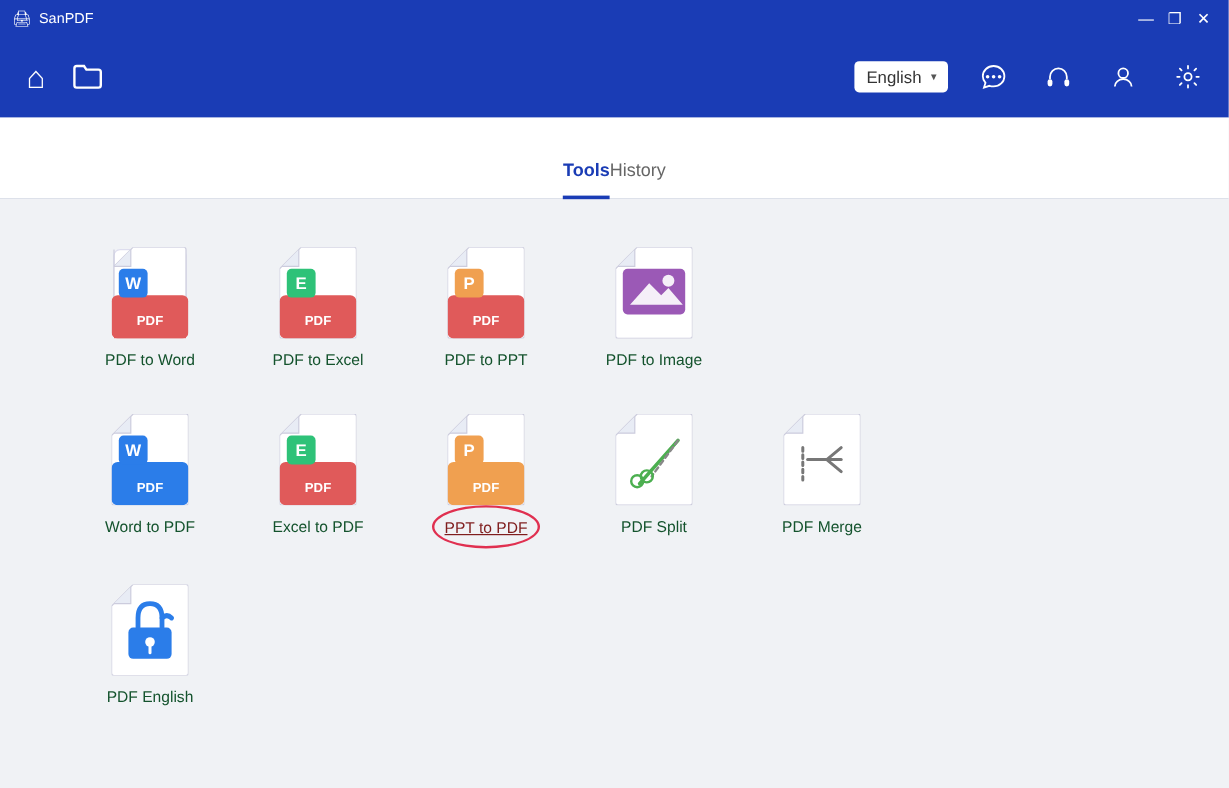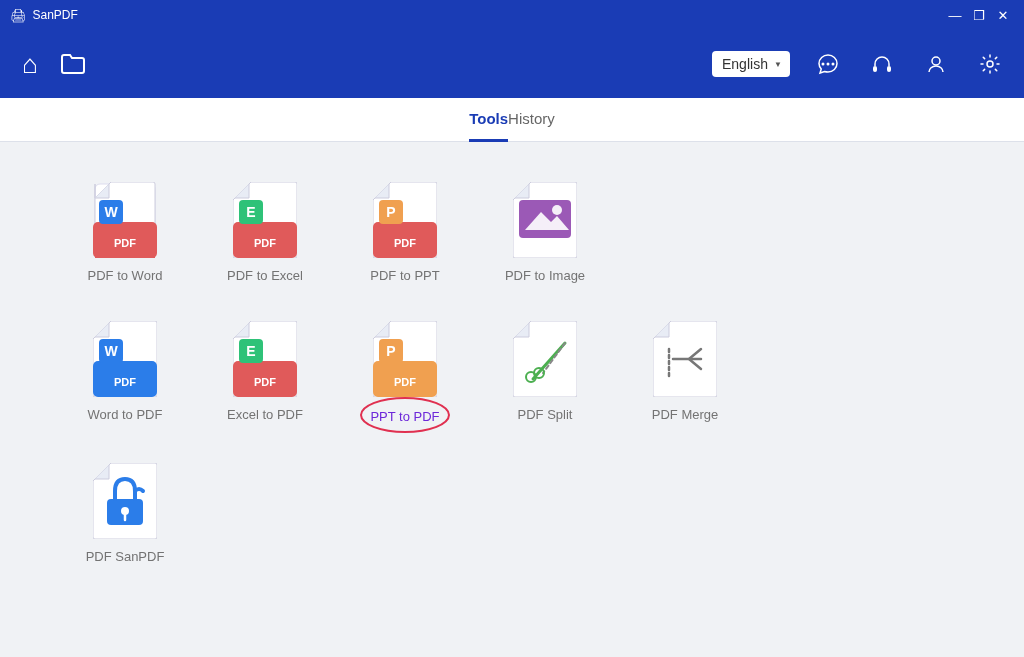--- a/index.html
+++ b/index.html
@@ -96,7 +96,7 @@
       display: flex;
       align-items: flex-end;
       justify-content: center;
-      height: 44px;
+      height: 68px;
       padding-bottom: 0;
     }
     .tab {

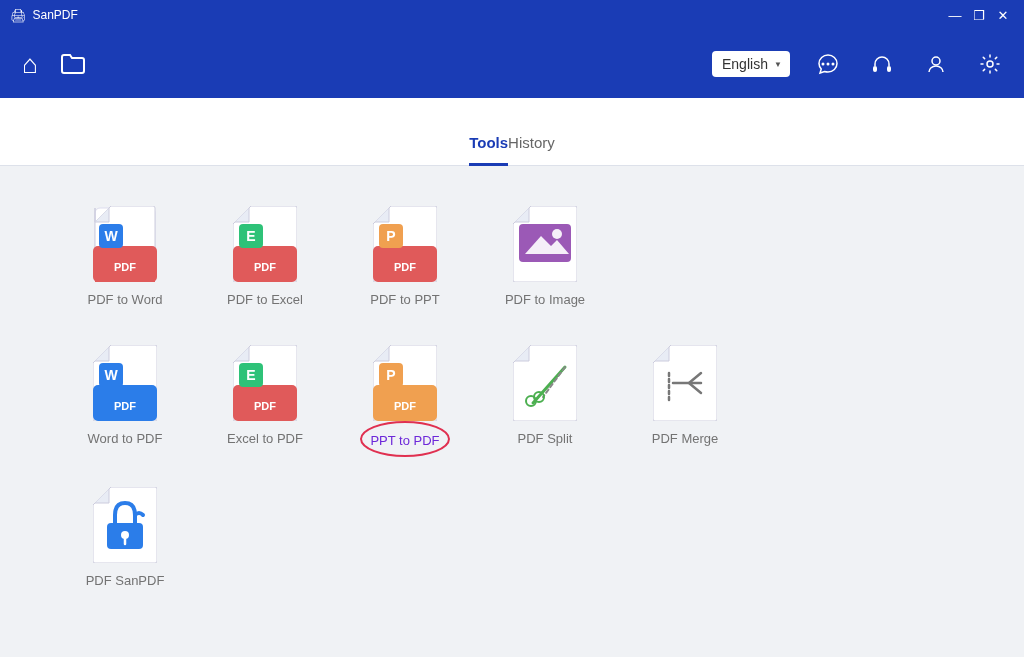--- a/index.html
+++ b/index.html
@@ -147,7 +147,7 @@
     .tool-item-label {
       margin-top: 10px;
       font-size: 13px;
-      color: #737373;
+      color: #14532d;
       text-align: center;
     }
 

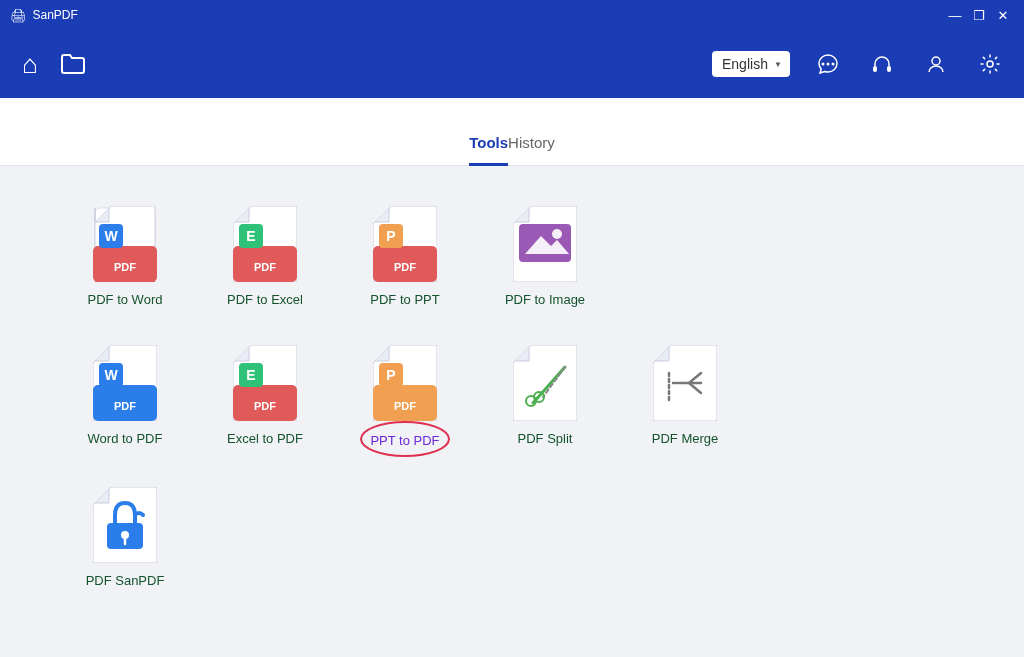--- a/index.html
+++ b/index.html
@@ -340,7 +340,7 @@
         </div>
 
         <div style="position:relative; margin-top:10px;">
-          <span class="tool-item-label" style="font-size:13px; color:#6d28d9; position:relative; z-index:2;">PPT to PDF</span>
+          <span class="tool-item-label" style="font-size:13px; color:#7f1d1d; position:relative; z-index:2;text-decoration:underline;">PPT to PDF</span>
           <div style="position:absolute; top:-10px; left:50%; transform:translateX(-50%); width:90px; height:36px; border:2px solid #e03050; border-radius:50%; pointer-events:none; z-index:1;"></div>
         </div>
       </div>

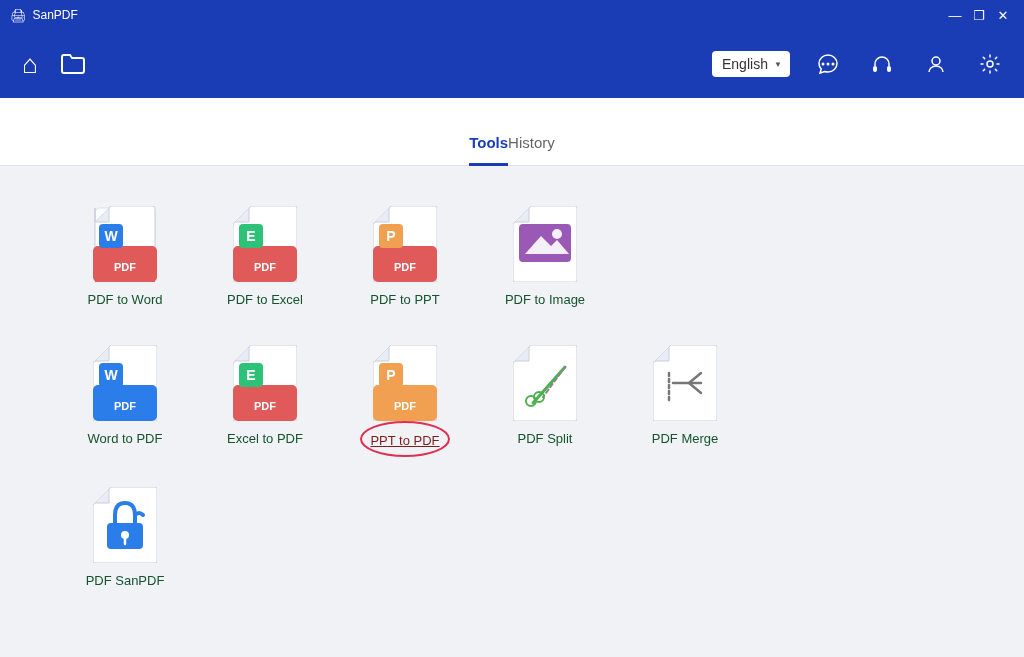--- a/index.html
+++ b/index.html
@@ -393,7 +393,7 @@
             <line x1="32" y1="52" x2="32" y2="57" stroke="white" stroke-width="2.5" stroke-linecap="round"></line>
           </svg>
         </div>
-        <span class="tool-item-label">PDF SanPDF</span>
+        <span class="tool-item-label">PDF English</span>
       </div>
 
     </div>

